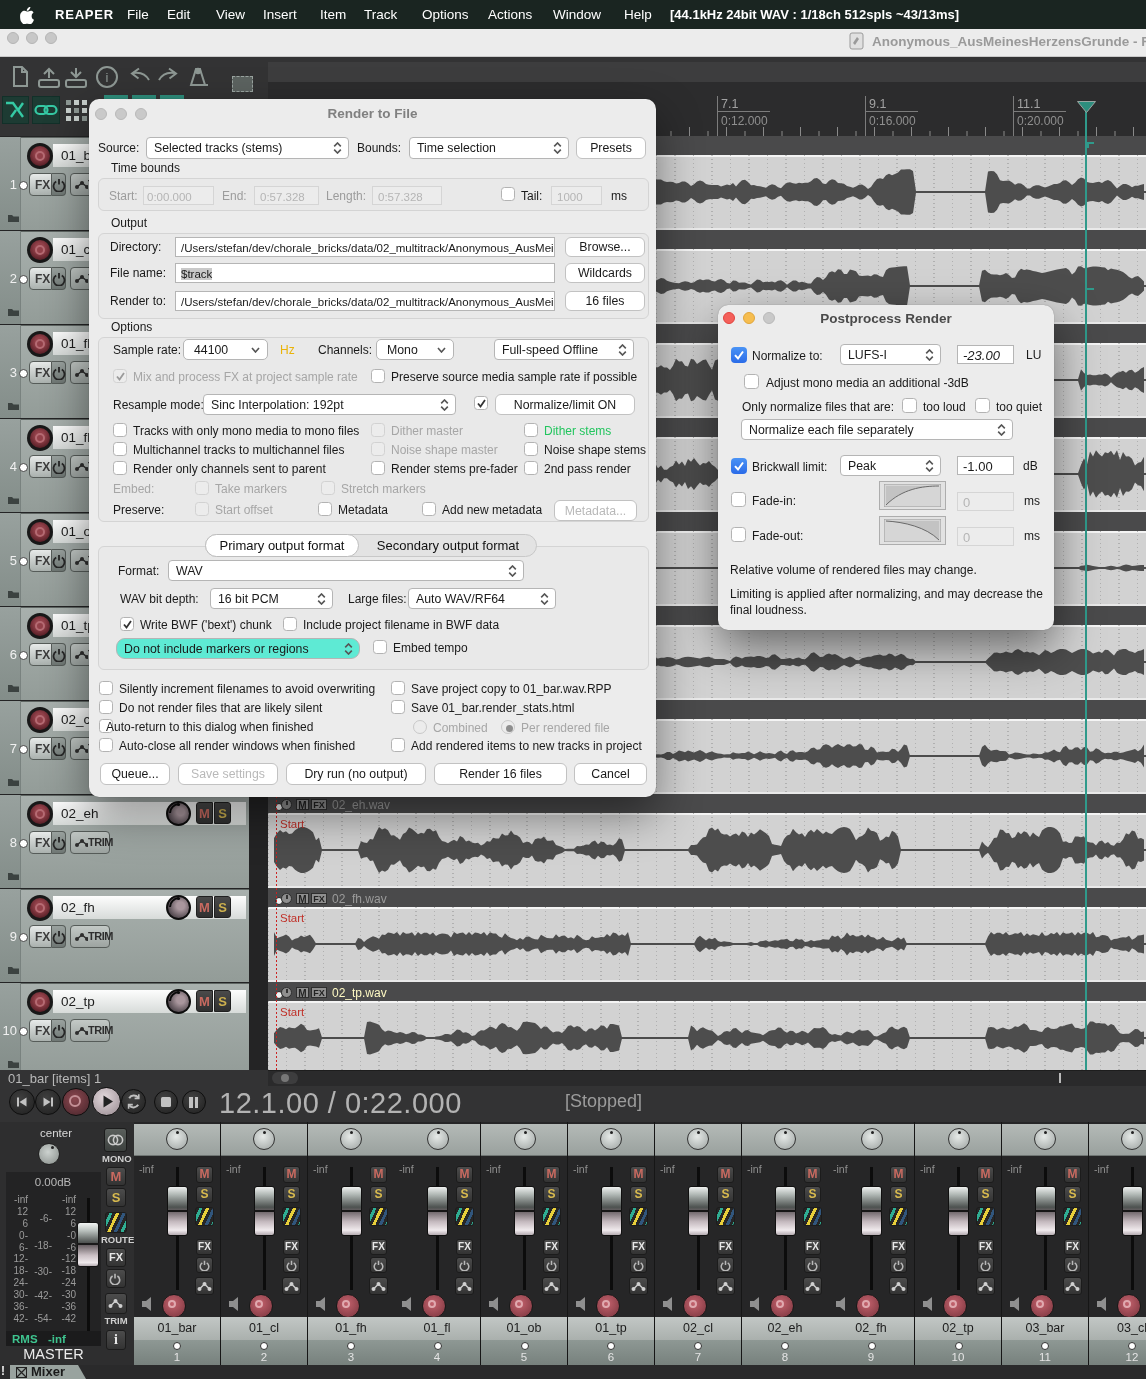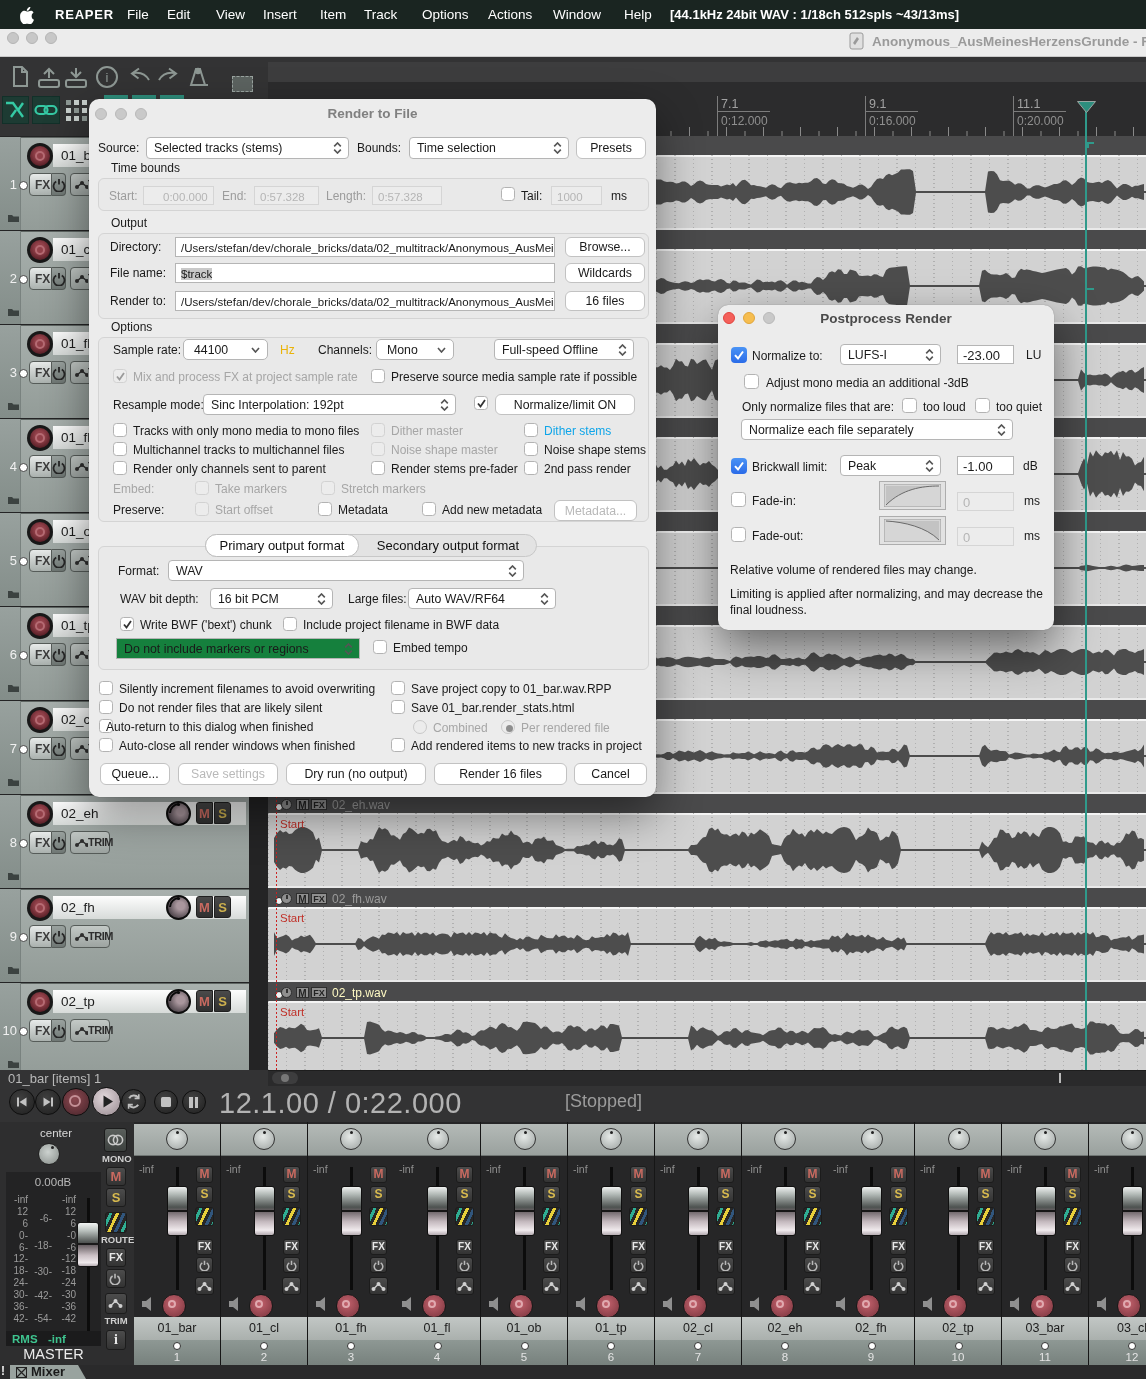--- a/index.html
+++ b/index.html
@@ -1645,7 +1645,7 @@
 <div style="position:absolute;left:98px;top:178px;width:551px;height:33px;background:#e9e9e9;border:1px solid #d4d4d4;border-radius:6px;"></div>
 <div style="position:absolute;left:109px;top:189px;color:#9c9c9c;font-size:12px;white-space:nowrap;">Start:</div>
 <div style="position:absolute;left:143px;top:186px;width:71px;height:19px;background:#ececec;border:1px solid #d5d5d5;overflow:hidden;">
-    <div style="position:absolute;left:19px;top:50%;transform:translateY(-50%);"><span style="font-size:11.5px;color:#b5b5b5;white-space:nowrap;">0:00.000</span></div>
+    <div style="position:absolute;left:3px;top:50%;transform:translateY(-50%);"><span style="font-size:11.5px;color:#b5b5b5;white-space:nowrap;">0:00.000</span></div>
   </div>
 <div style="position:absolute;left:222px;top:189px;color:#9c9c9c;font-size:12px;white-space:nowrap;">End:</div>
 <div style="position:absolute;left:254px;top:186px;width:65px;height:19px;background:#ececec;border:1px solid #d5d5d5;overflow:hidden;">

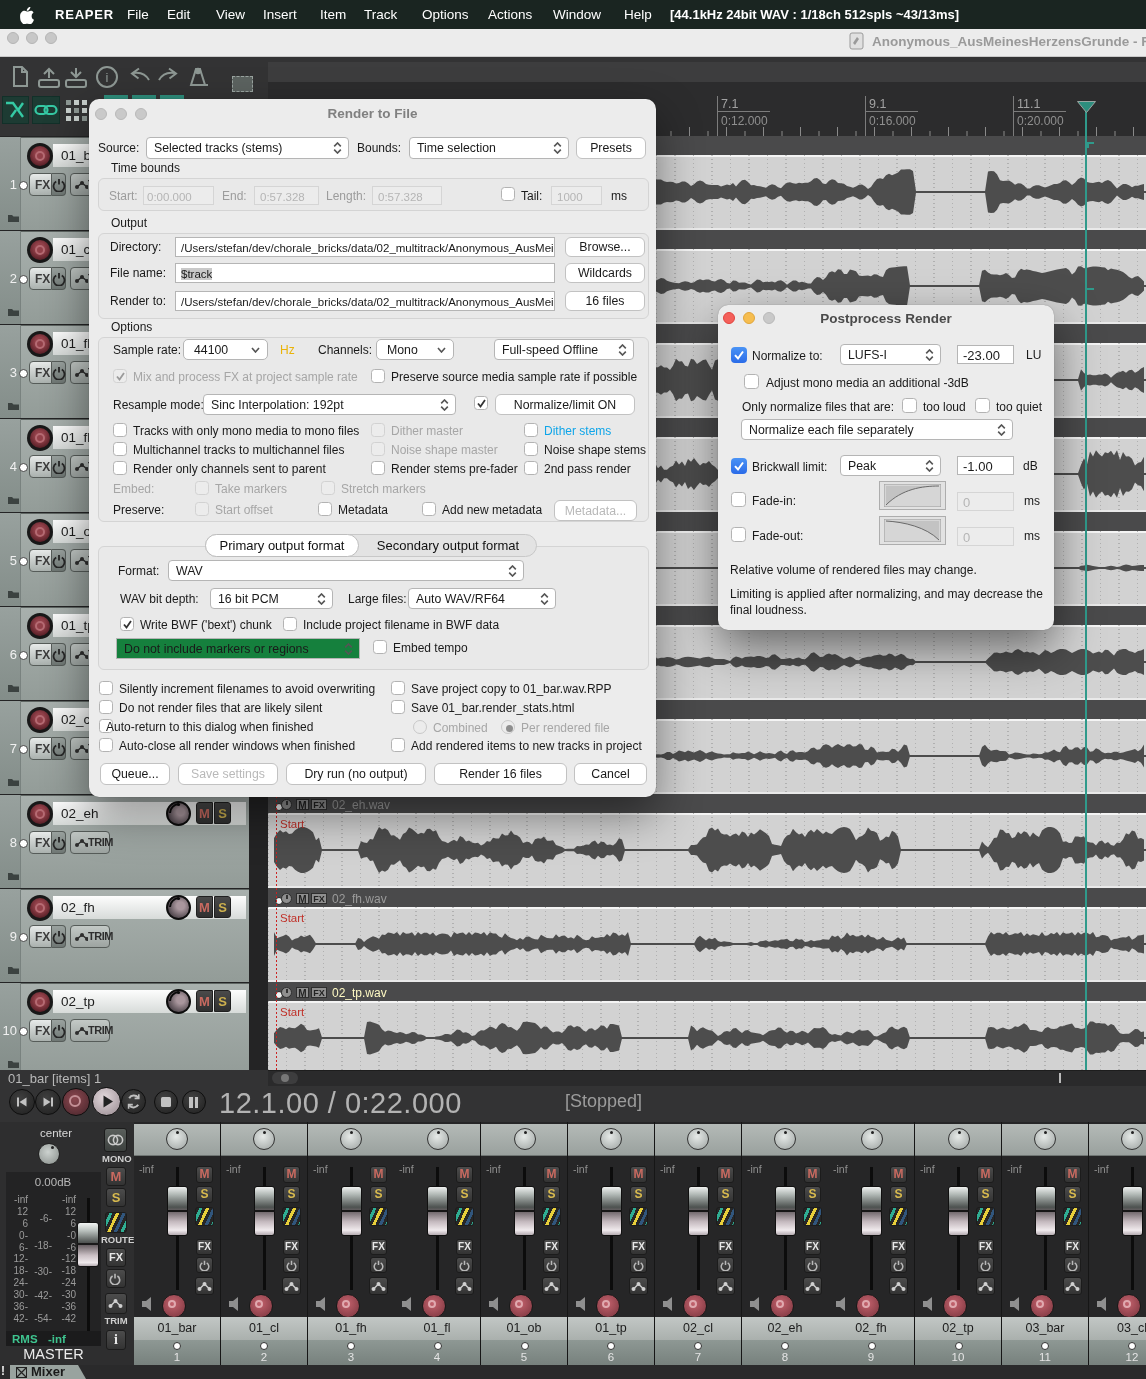--- a/index.html
+++ b/index.html
@@ -1859,7 +1859,7 @@
     </svg>
   </div>
 <div style="position:absolute;left:957px;top:345px;width:57px;height:19px;background:#fff;border:1px solid #b5b5b5;overflow:hidden;">
-    <div style="position:absolute;left:5px;top:50%;transform:translateY(-50%);"><span style="font-size:13px;color:#1a1a1a;white-space:nowrap;">-23.00</span></div>
+    <div style="position:absolute;left:5px;top:50%;transform:translateY(-50%);"><span style="font-size:13px;color:#1a1a1a;white-space:nowrap;font-style:italic;">-23.00</span></div>
   </div>
 <div style="position:absolute;left:1026px;top:348px;color:#1a1a1a;font-size:12px;white-space:nowrap;">LU</div>
 <div class="cb" style="left:744px;top:374px;width:15px;height:15px;"></div>

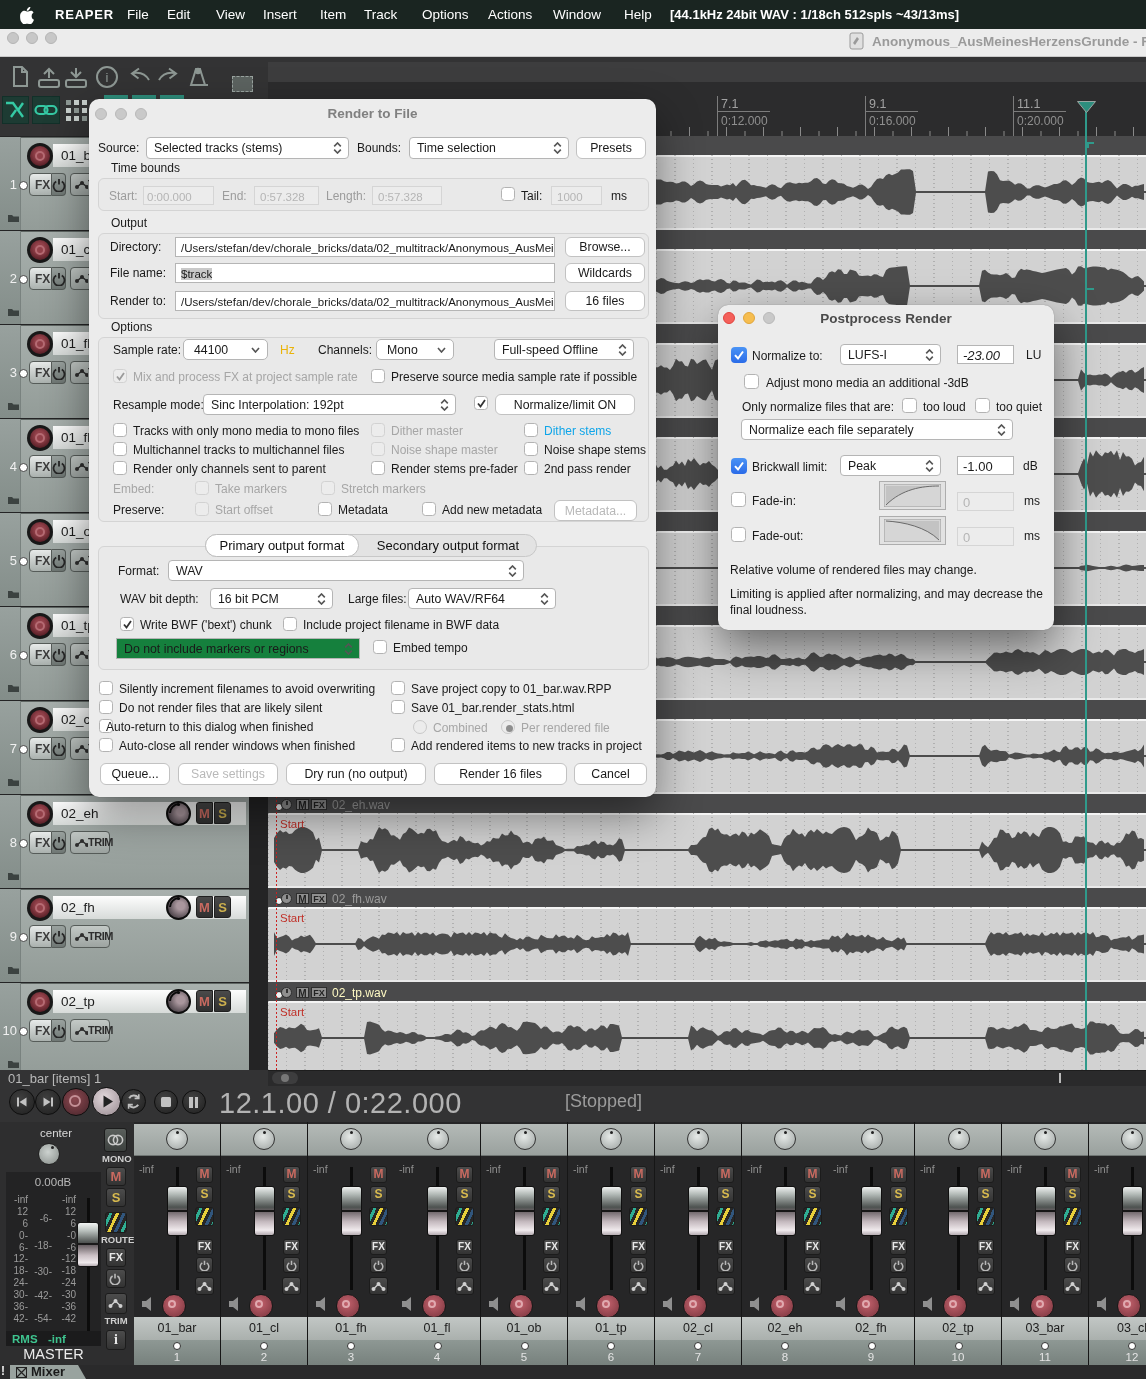--- a/index.html
+++ b/index.html
@@ -1735,7 +1735,7 @@
 <div class="cbg" style="left:371px;top:423px;width:14px;height:14px;"></div>
 <div style="position:absolute;left:391px;top:424px;color:#a6a6a6;font-size:12px;white-space:nowrap;">Dither master</div>
 <div class="cb" style="left:524px;top:423px;width:14px;height:14px;"></div>
-<div style="position:absolute;left:544px;top:424px;color:#0ea5e9;font-size:12px;white-space:nowrap;">Dither stems</div>
+<div style="position:absolute;left:544px;top:424px;color:#22c55e;font-size:12px;white-space:nowrap;">Dither stems</div>
 <div class="cb" style="left:113px;top:442px;width:14px;height:14px;"></div>
 <div style="position:absolute;left:133px;top:443px;color:#1a1a1a;font-size:12px;white-space:nowrap;">Multichannel tracks to multichannel files</div>
 <div class="cbg" style="left:371px;top:442px;width:14px;height:14px;"></div>

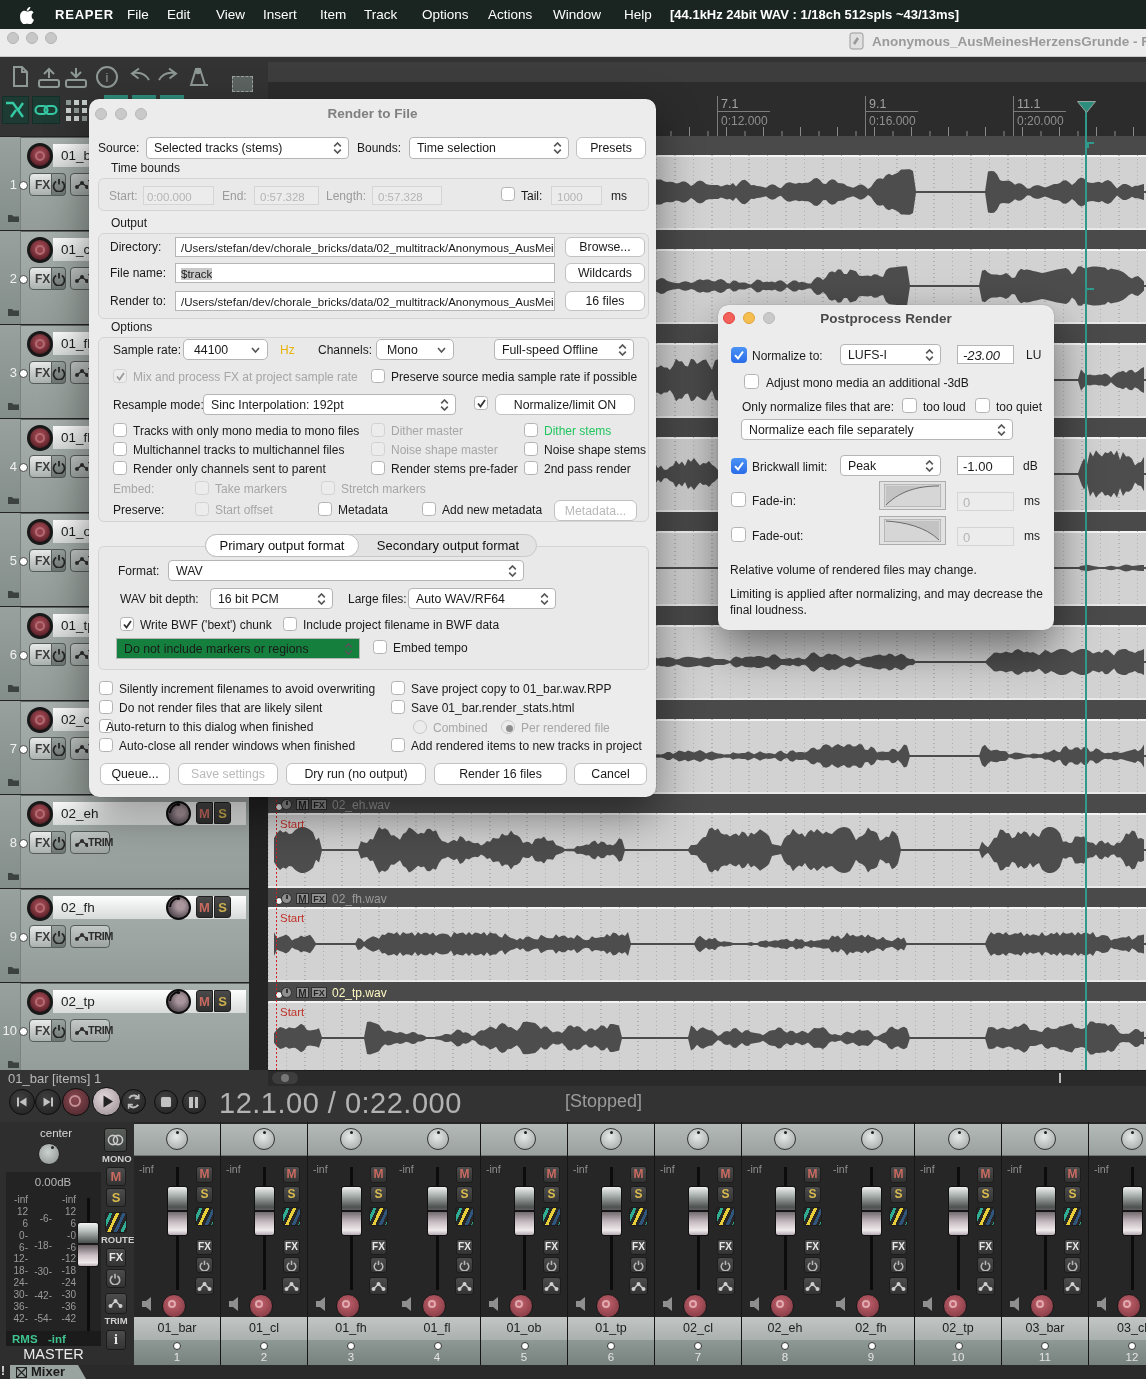--- a/index.html
+++ b/index.html
@@ -1798,7 +1798,7 @@
 <div style="position:absolute;left:140px;top:618px;color:#1a1a1a;font-size:12px;white-space:nowrap;">Write BWF ('bext') chunk</div>
 <div class="cb" style="left:283px;top:617px;width:14px;height:14px;"></div>
 <div style="position:absolute;left:303px;top:618px;color:#1a1a1a;font-size:12px;white-space:nowrap;">Include project filename in BWF data</div>
-<div style="position:absolute;left:116px;top:638px;width:244px;height:21px;background:#15803d;border:1px solid #b5b5b5;border-radius:0;">
+<div style="position:absolute;left:116px;top:638px;width:244px;height:21px;background:#5eead4;border:1px solid #b5b5b5;border-radius:9px;">
     <div style="position:absolute;left:7px;top:50%;transform:translateY(-50%);font-size:12.3px;color:#1a1a1a;white-space:nowrap;">Do not include markers or regions</div>
     <svg width="9" height="12" viewBox="0 0 9 12" style="position:absolute;right:6px;top:50%;margin-top:-6px">
       <path d="M1.2 4.4 L4.5 1 L7.8 4.4 M1.2 7.6 L4.5 11 L7.8 7.6" stroke="#555" stroke-width="1.6" fill="none"></path>

